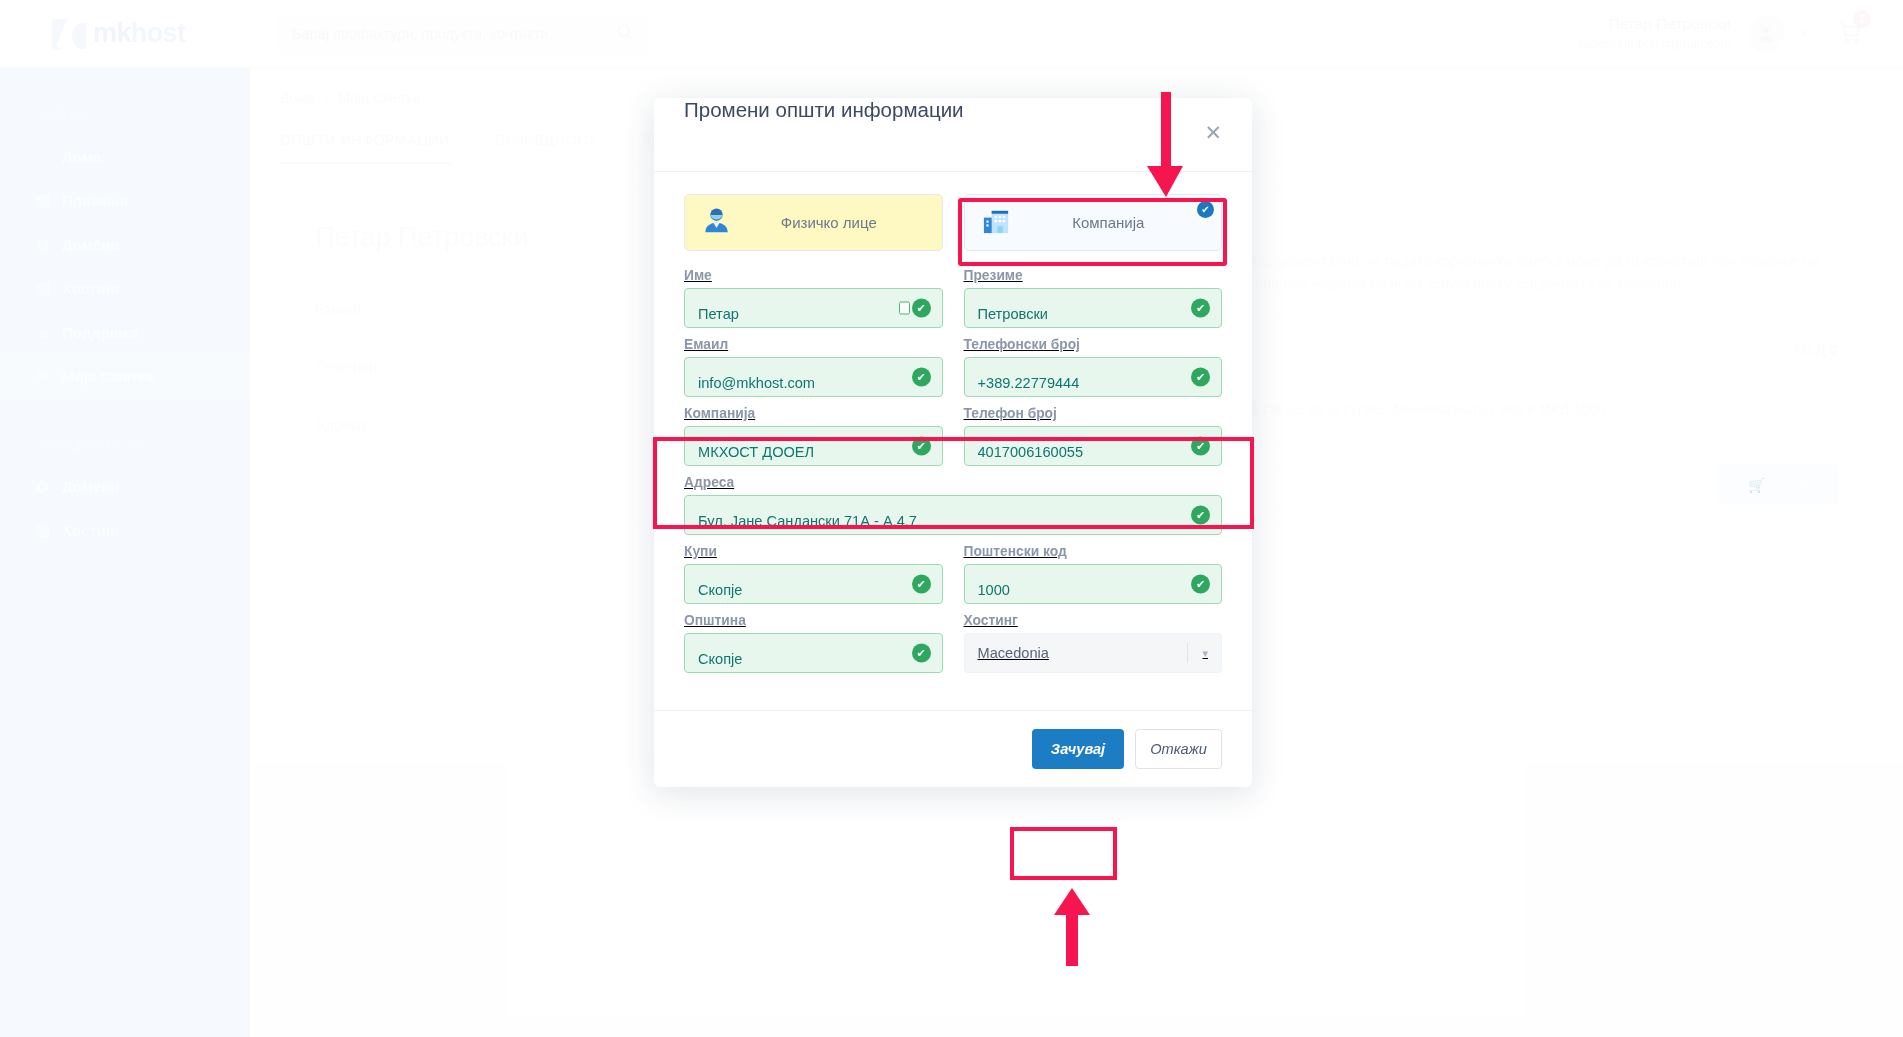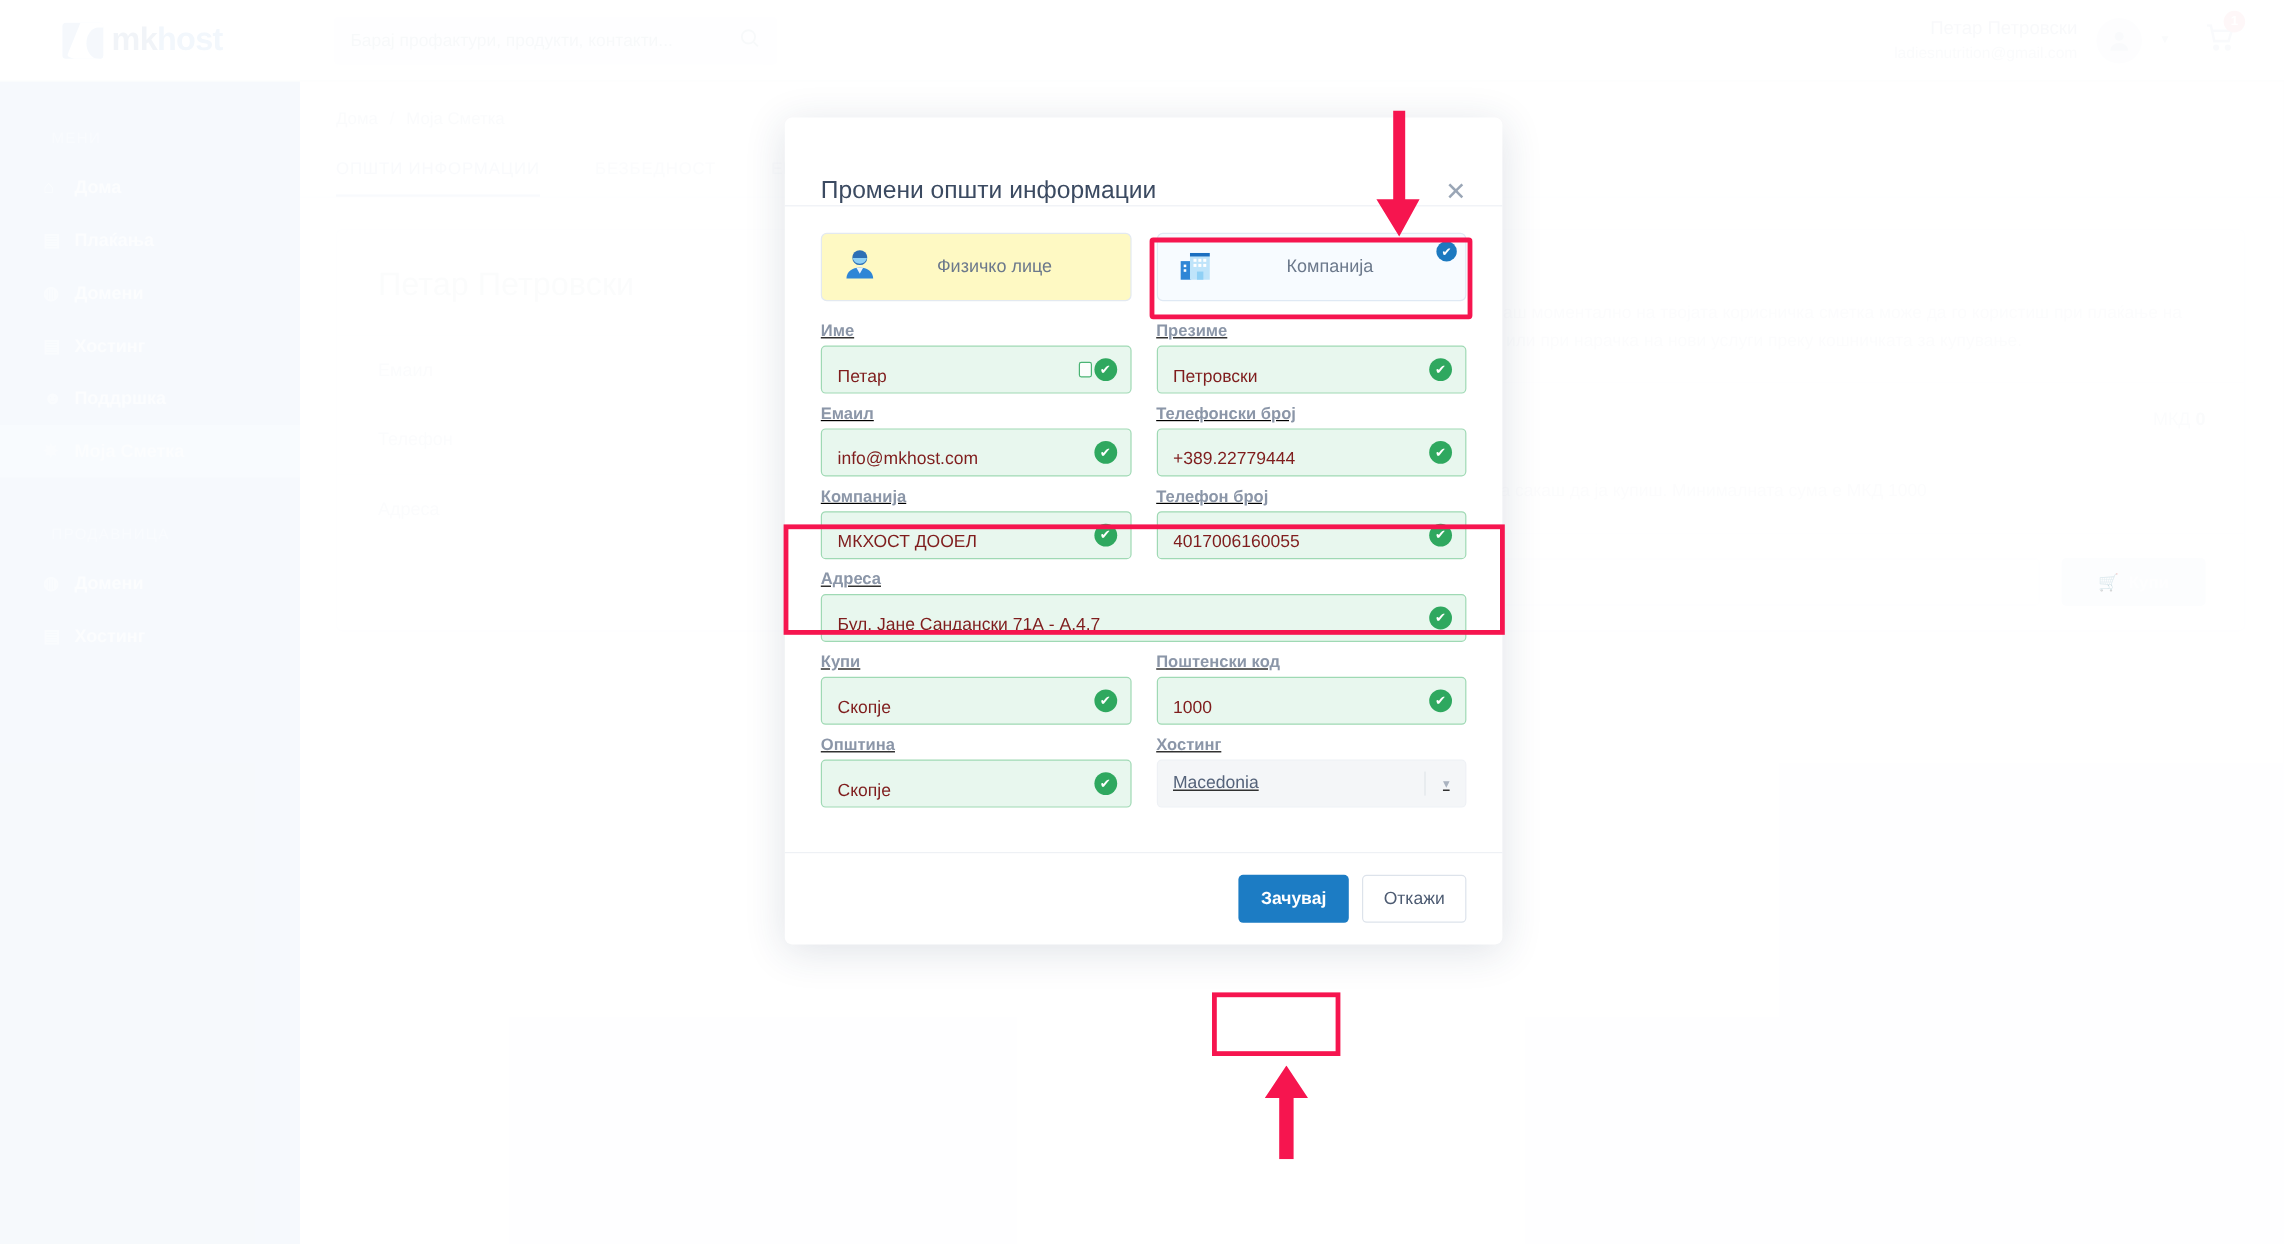--- a/index.html
+++ b/index.html
@@ -131,8 +131,9 @@
     box-shadow: 0 6px 34px rgba(36,55,92,.14);
   }
   .modal-head {
-    height: 74px; display: flex; align-items: flex-end; padding: 0 30px;
+    height: 74px; display: flex; align-items: flex-start; padding: 0 30px;
     border-bottom: 1px solid #eef1f5;
+    flex-direction: column;
   }
   .modal-title { font-size: 20.5px; color: #3b4a61; font-weight: 400; }
   .modal-x {

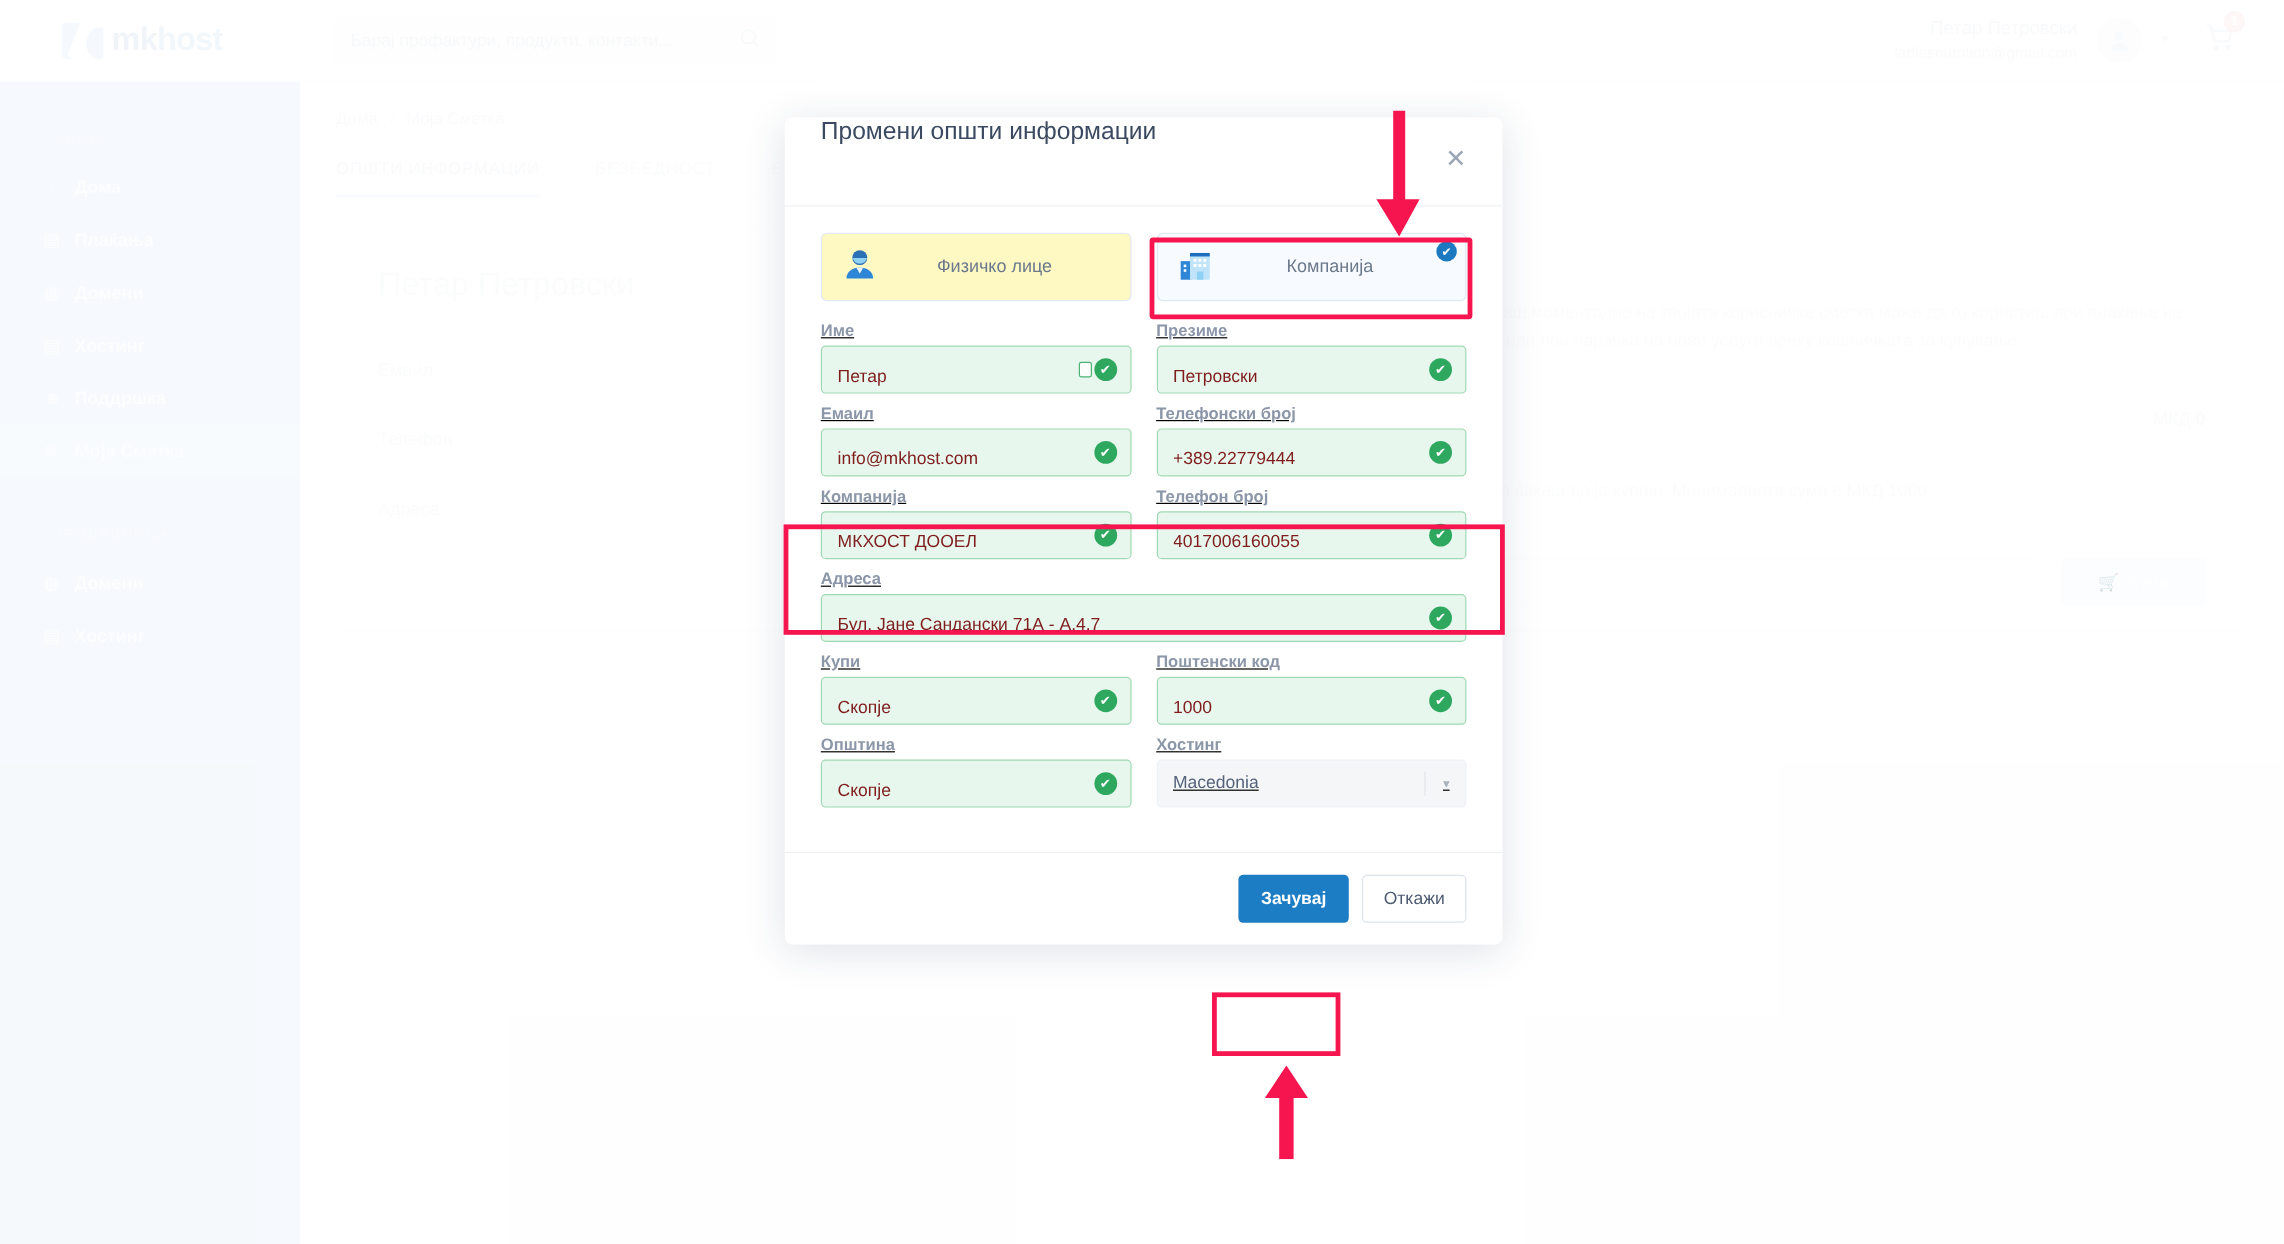--- a/index.html
+++ b/index.html
@@ -163,7 +163,7 @@
   .f-input {
     width: 100%; height: 40px; border: 1px solid #9fd9b4; border-radius: 4px;
     background: #e8f7ee; padding: 12px 42px 0 13px;
-    font-family: inherit; font-size: 14.6px; color: #7f1d1d; outline: none;
+    font-family: inherit; font-size: 14.6px; color: #0f766e; outline: none;
   }
   .ok-ico {
     position: absolute; right: 12px; top: 50%; transform: translateY(-50%);

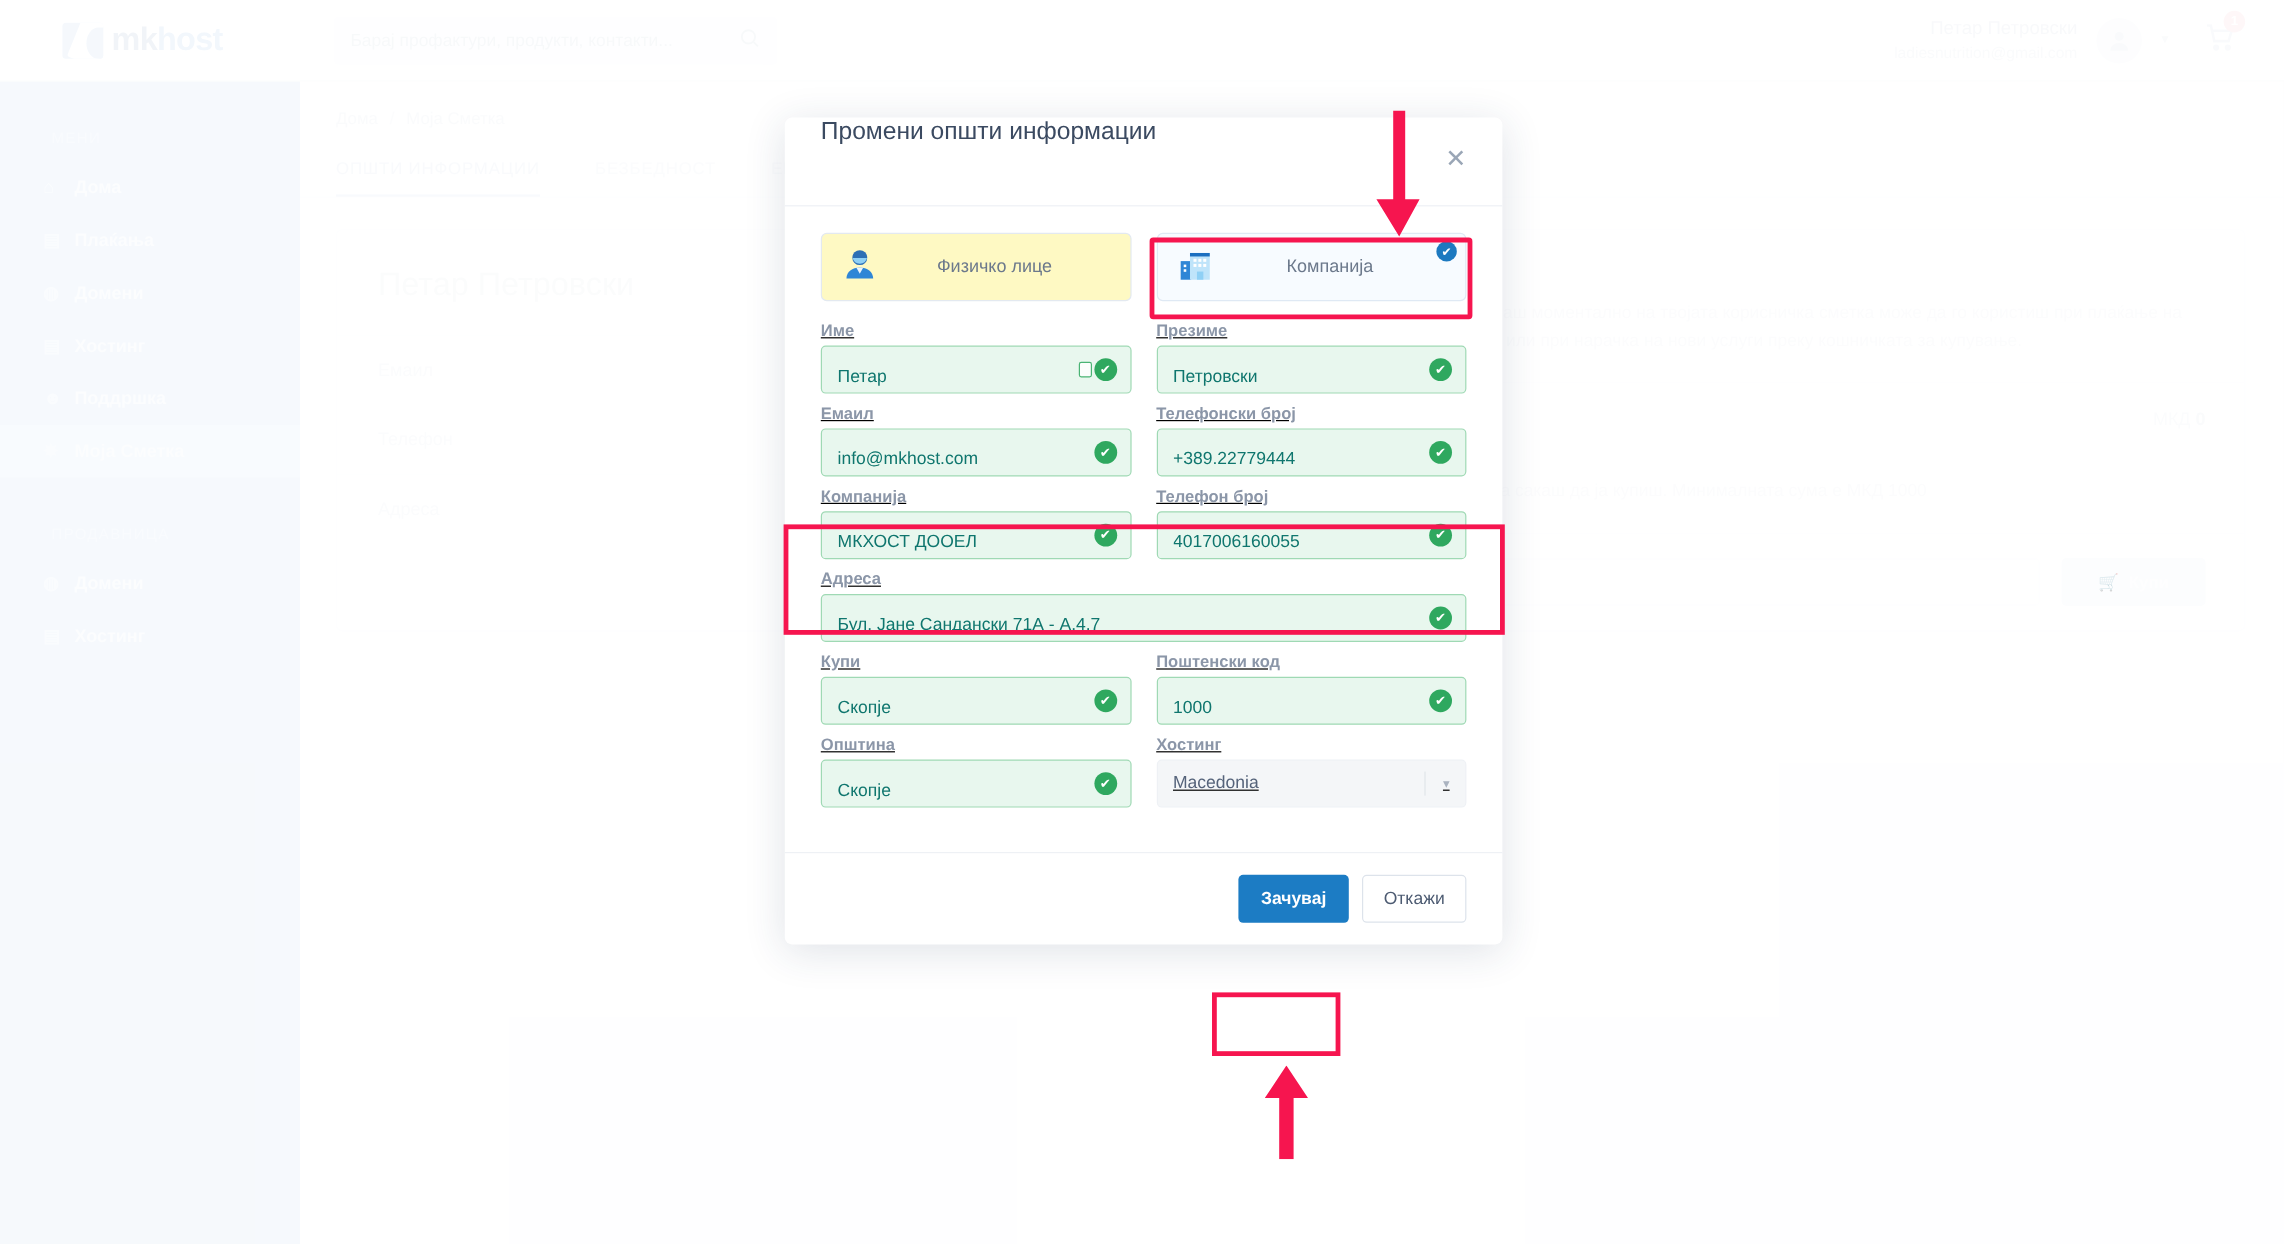--- a/index.html
+++ b/index.html
@@ -191,6 +191,7 @@
     height: 40px; border-radius: 4px; font-size: 14.6px; font-weight: 700;
     display: flex; align-items: center; justify-content: center; cursor: pointer;
     font-family: inherit;
+    font-style: italic;
   }
   .btn-save { width: 92px; background: #1c7cc4; color: #fff; border: 0; }
   .btn-cancel { width: 87px; background: #fff; color: #4d5b72; border: 1px solid #dde3eb; font-weight: 400; }

